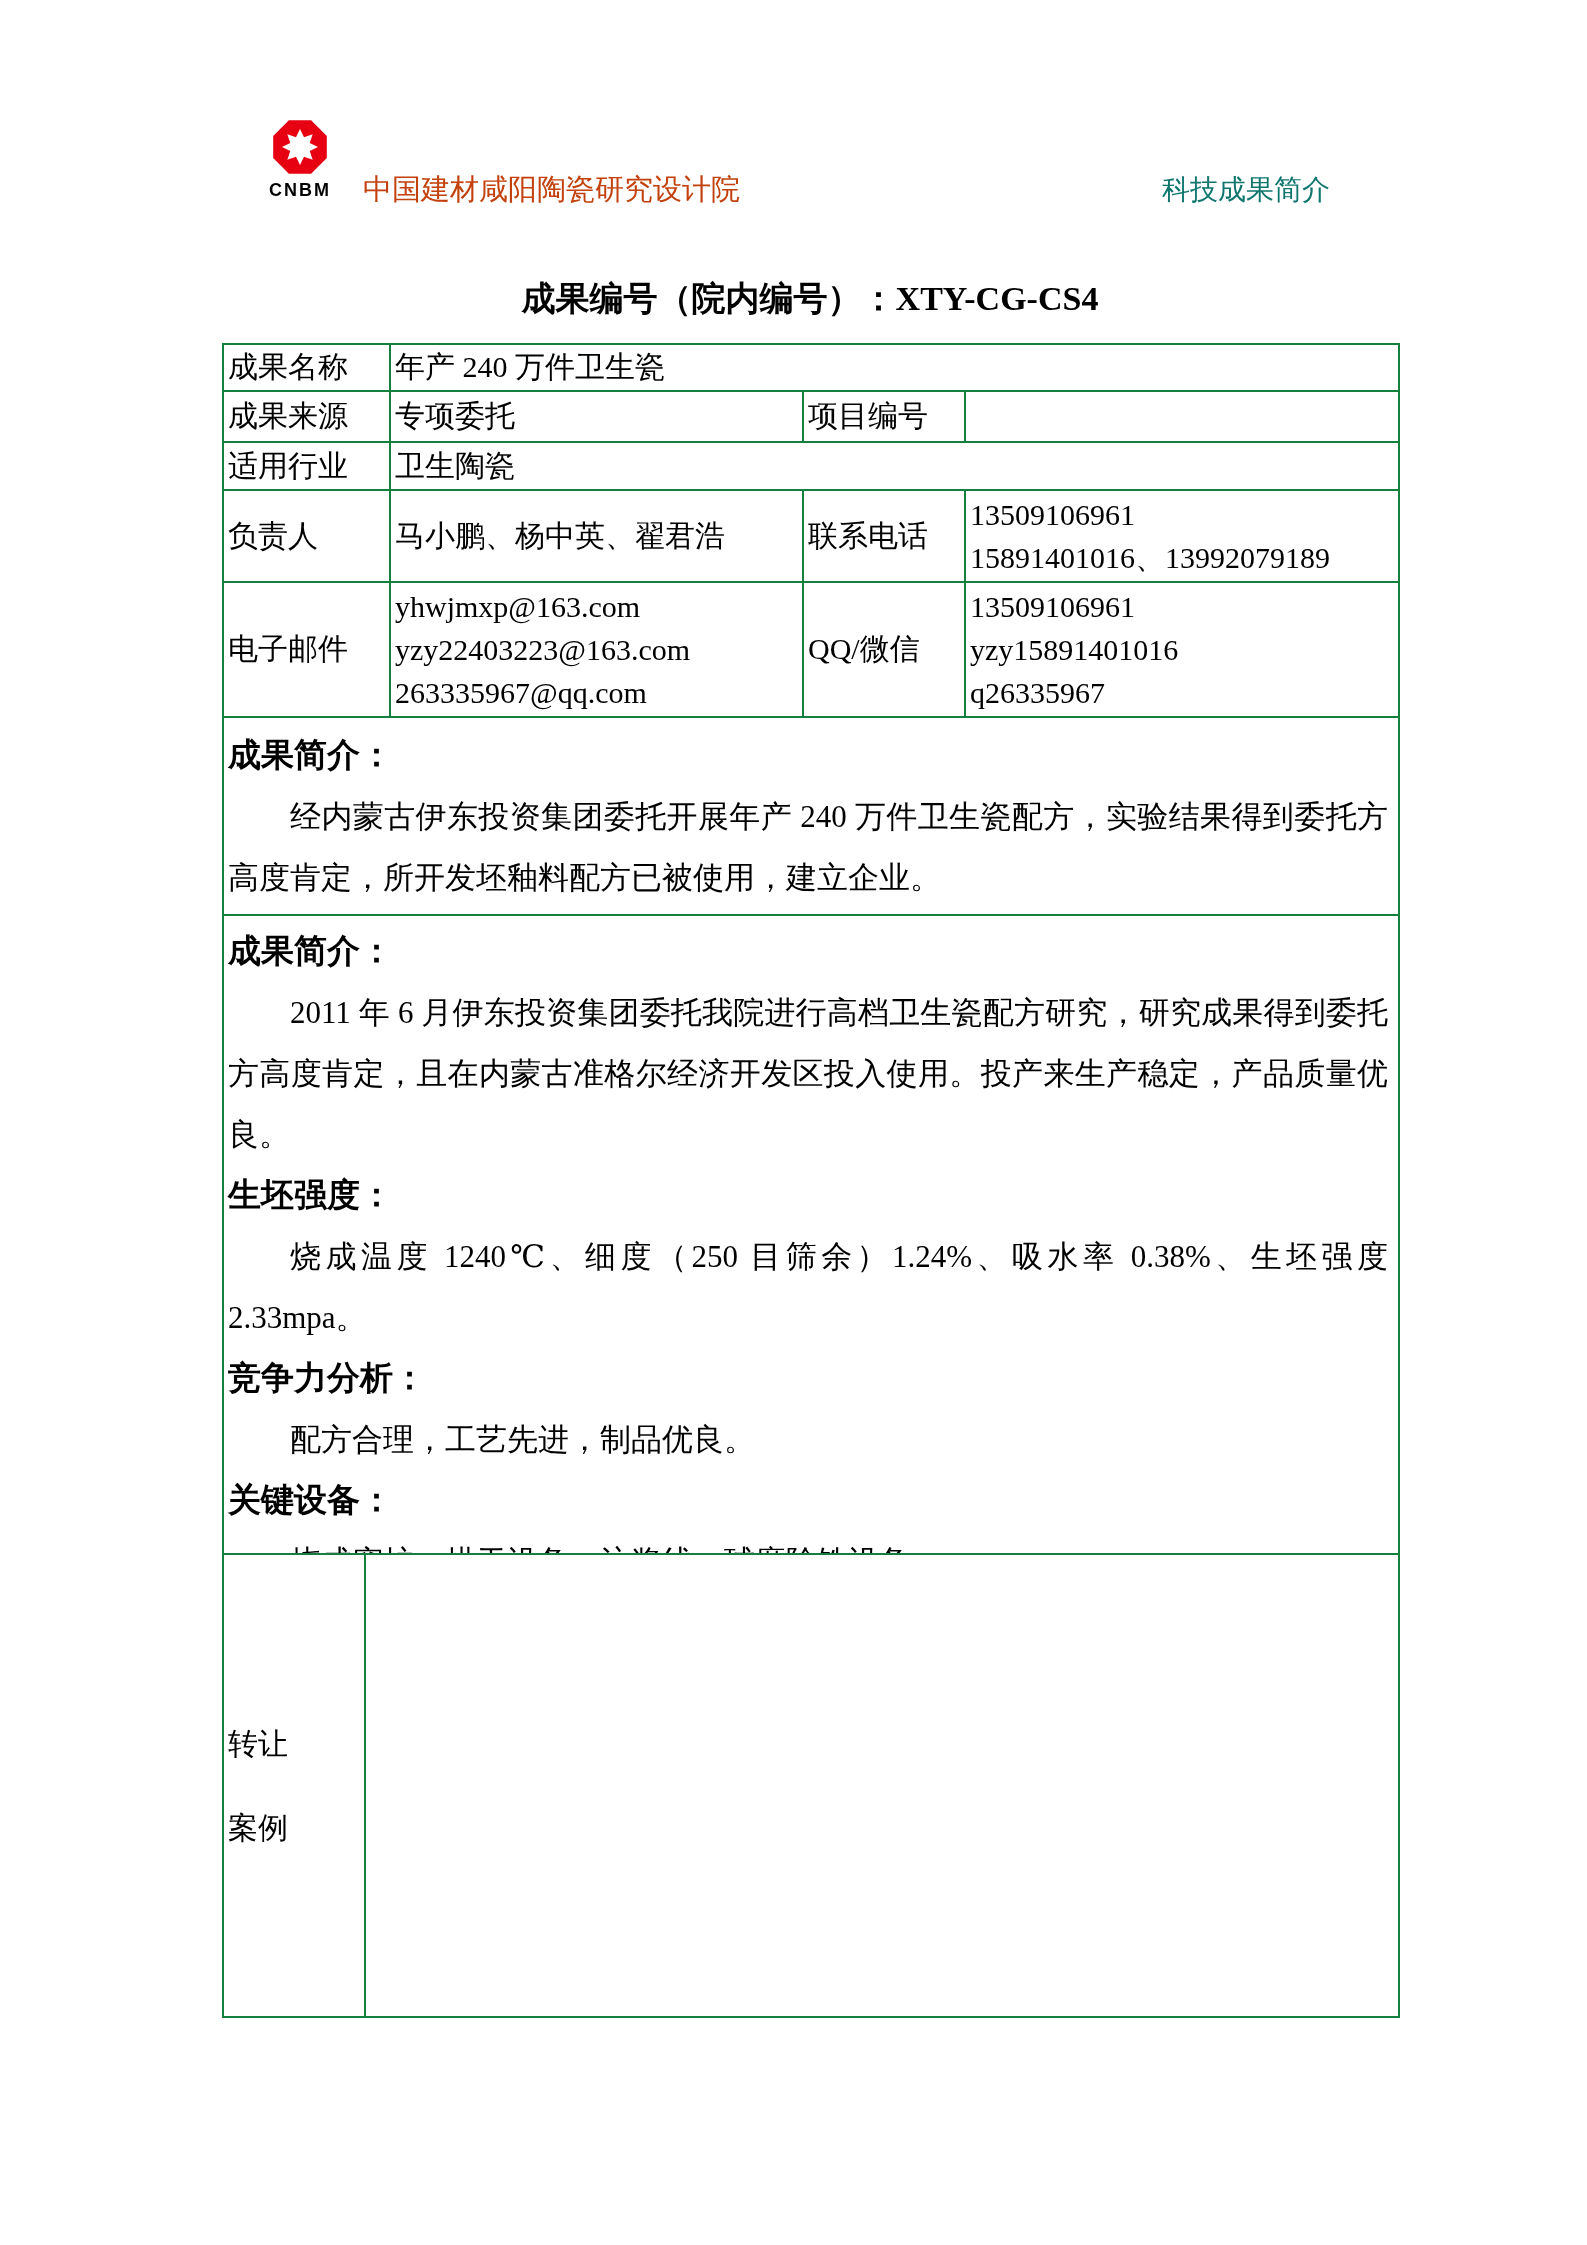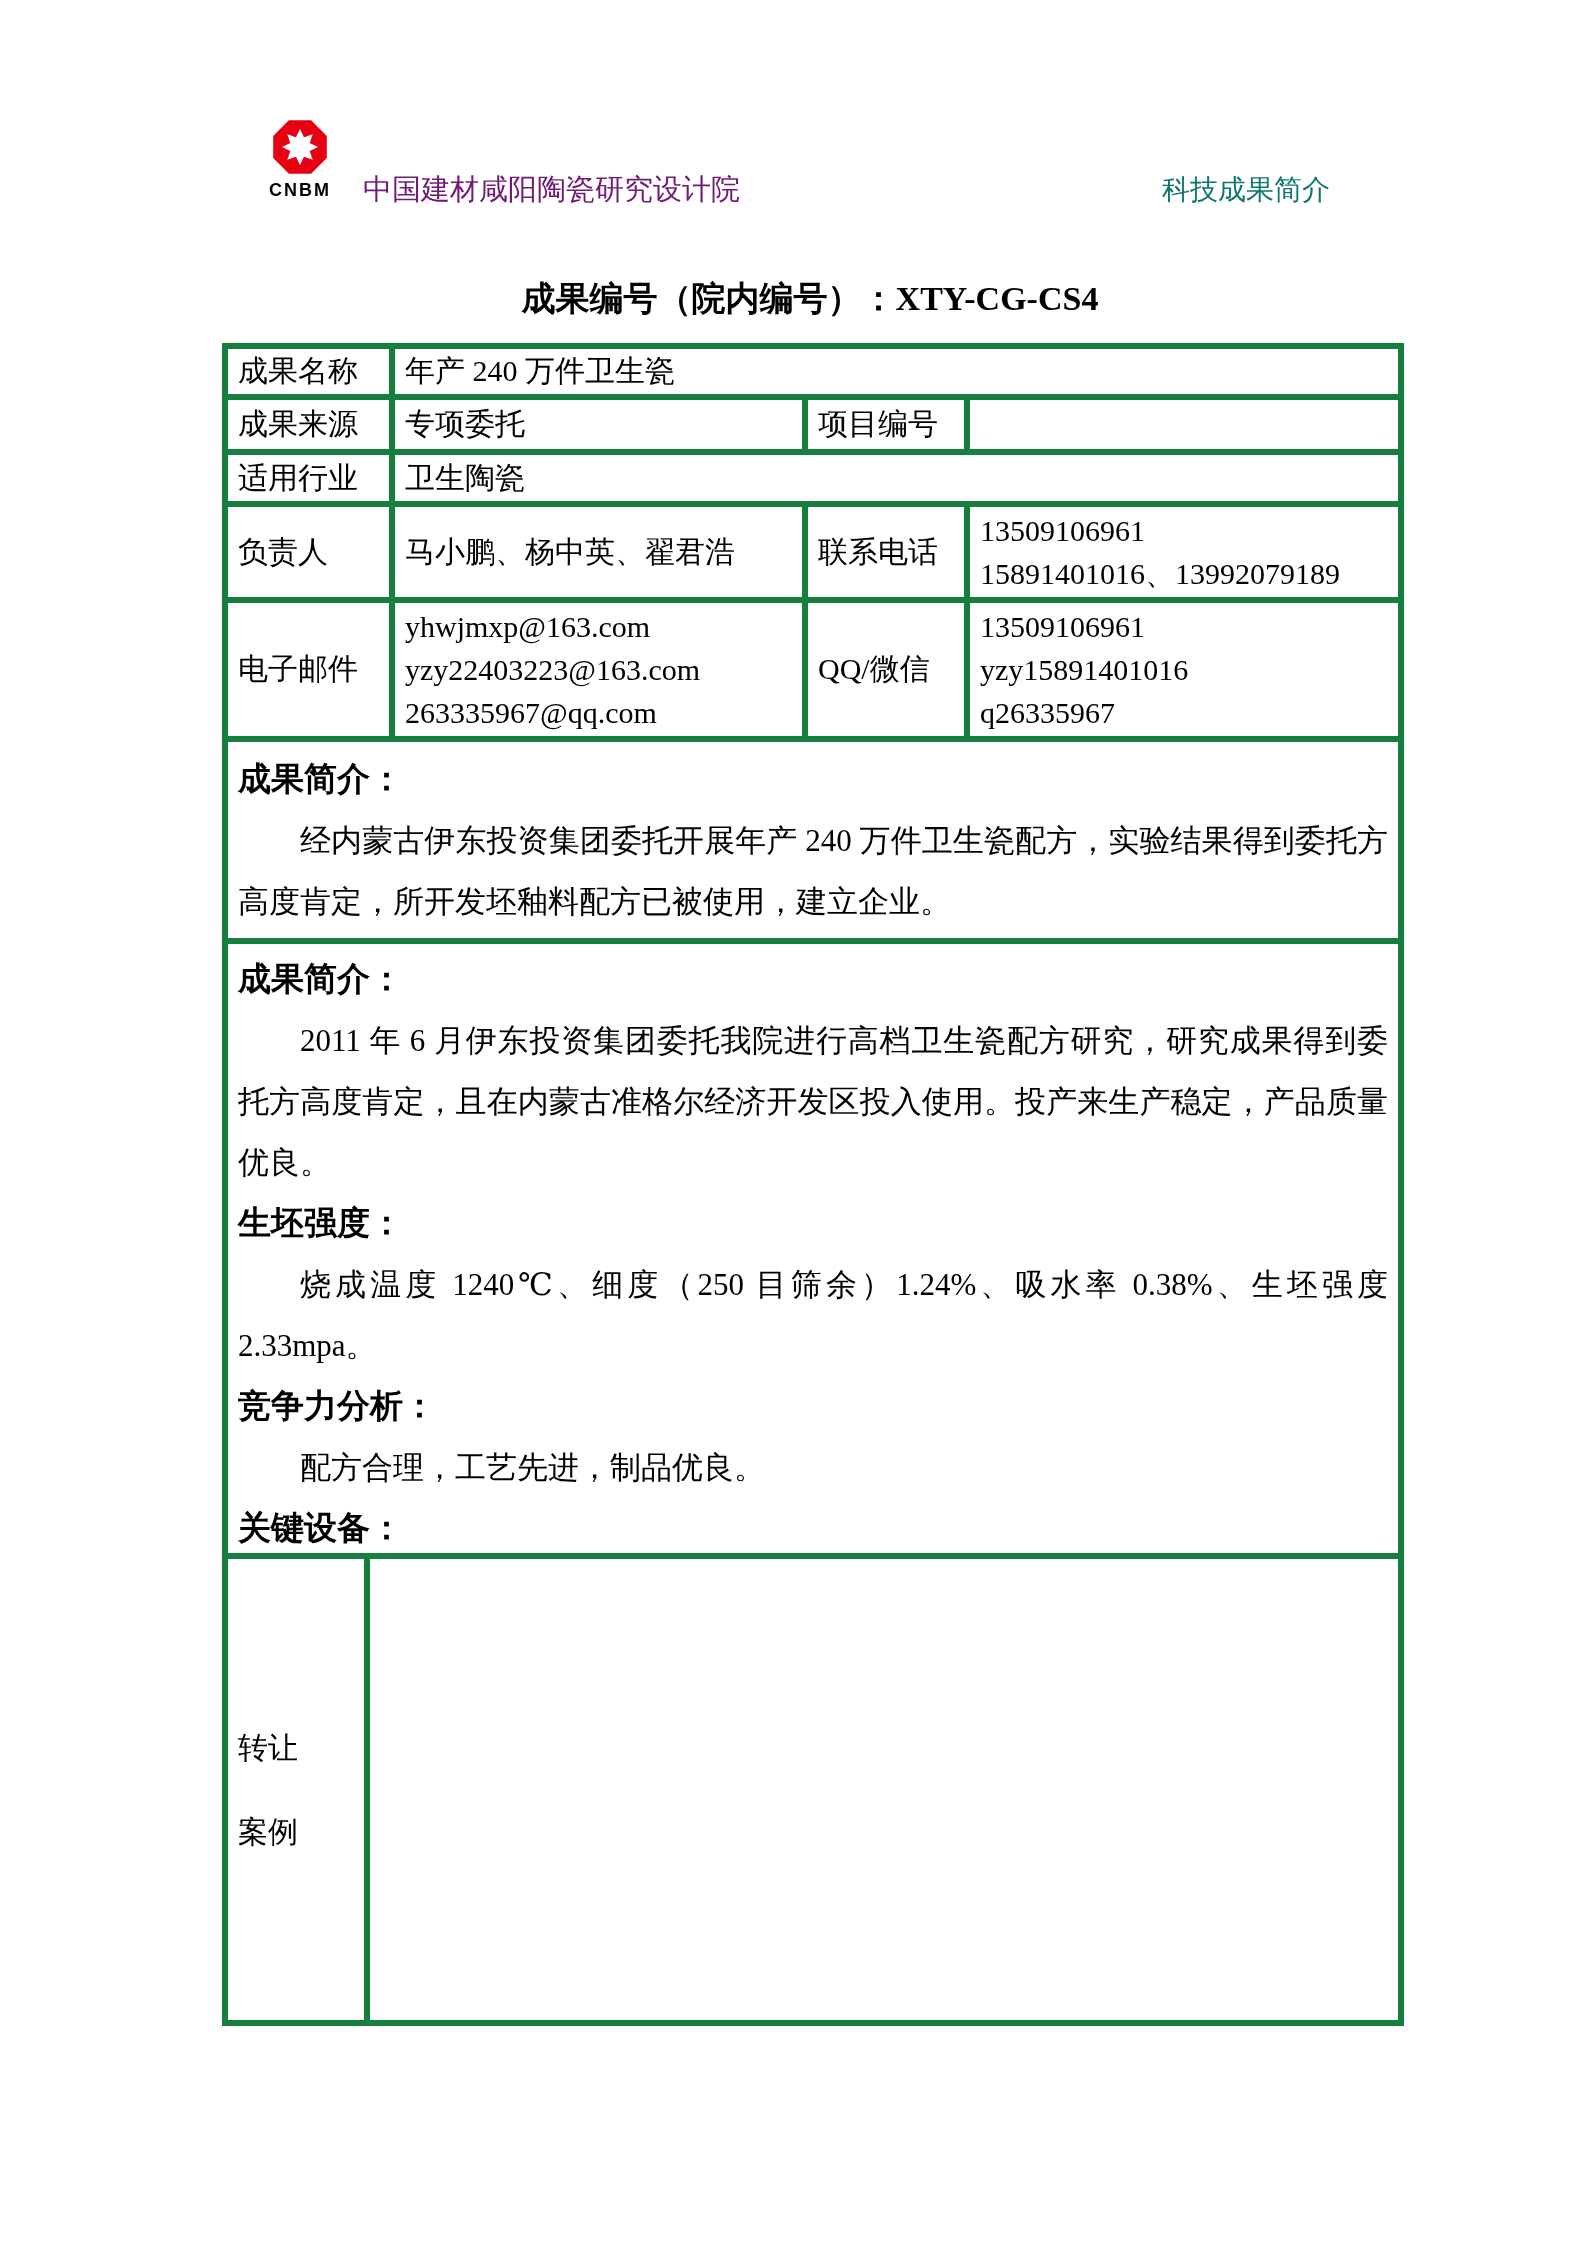--- a/index.html
+++ b/index.html
@@ -38,7 +38,7 @@
     left: 363px; top: 170px;
     font-family: "Liberation Sans", "DejaVu Sans", sans-serif;
     font-size: 29px;
-    color: #701a75;
+    color: #c2410c;
     white-space: nowrap;
   }
   .doc-type {

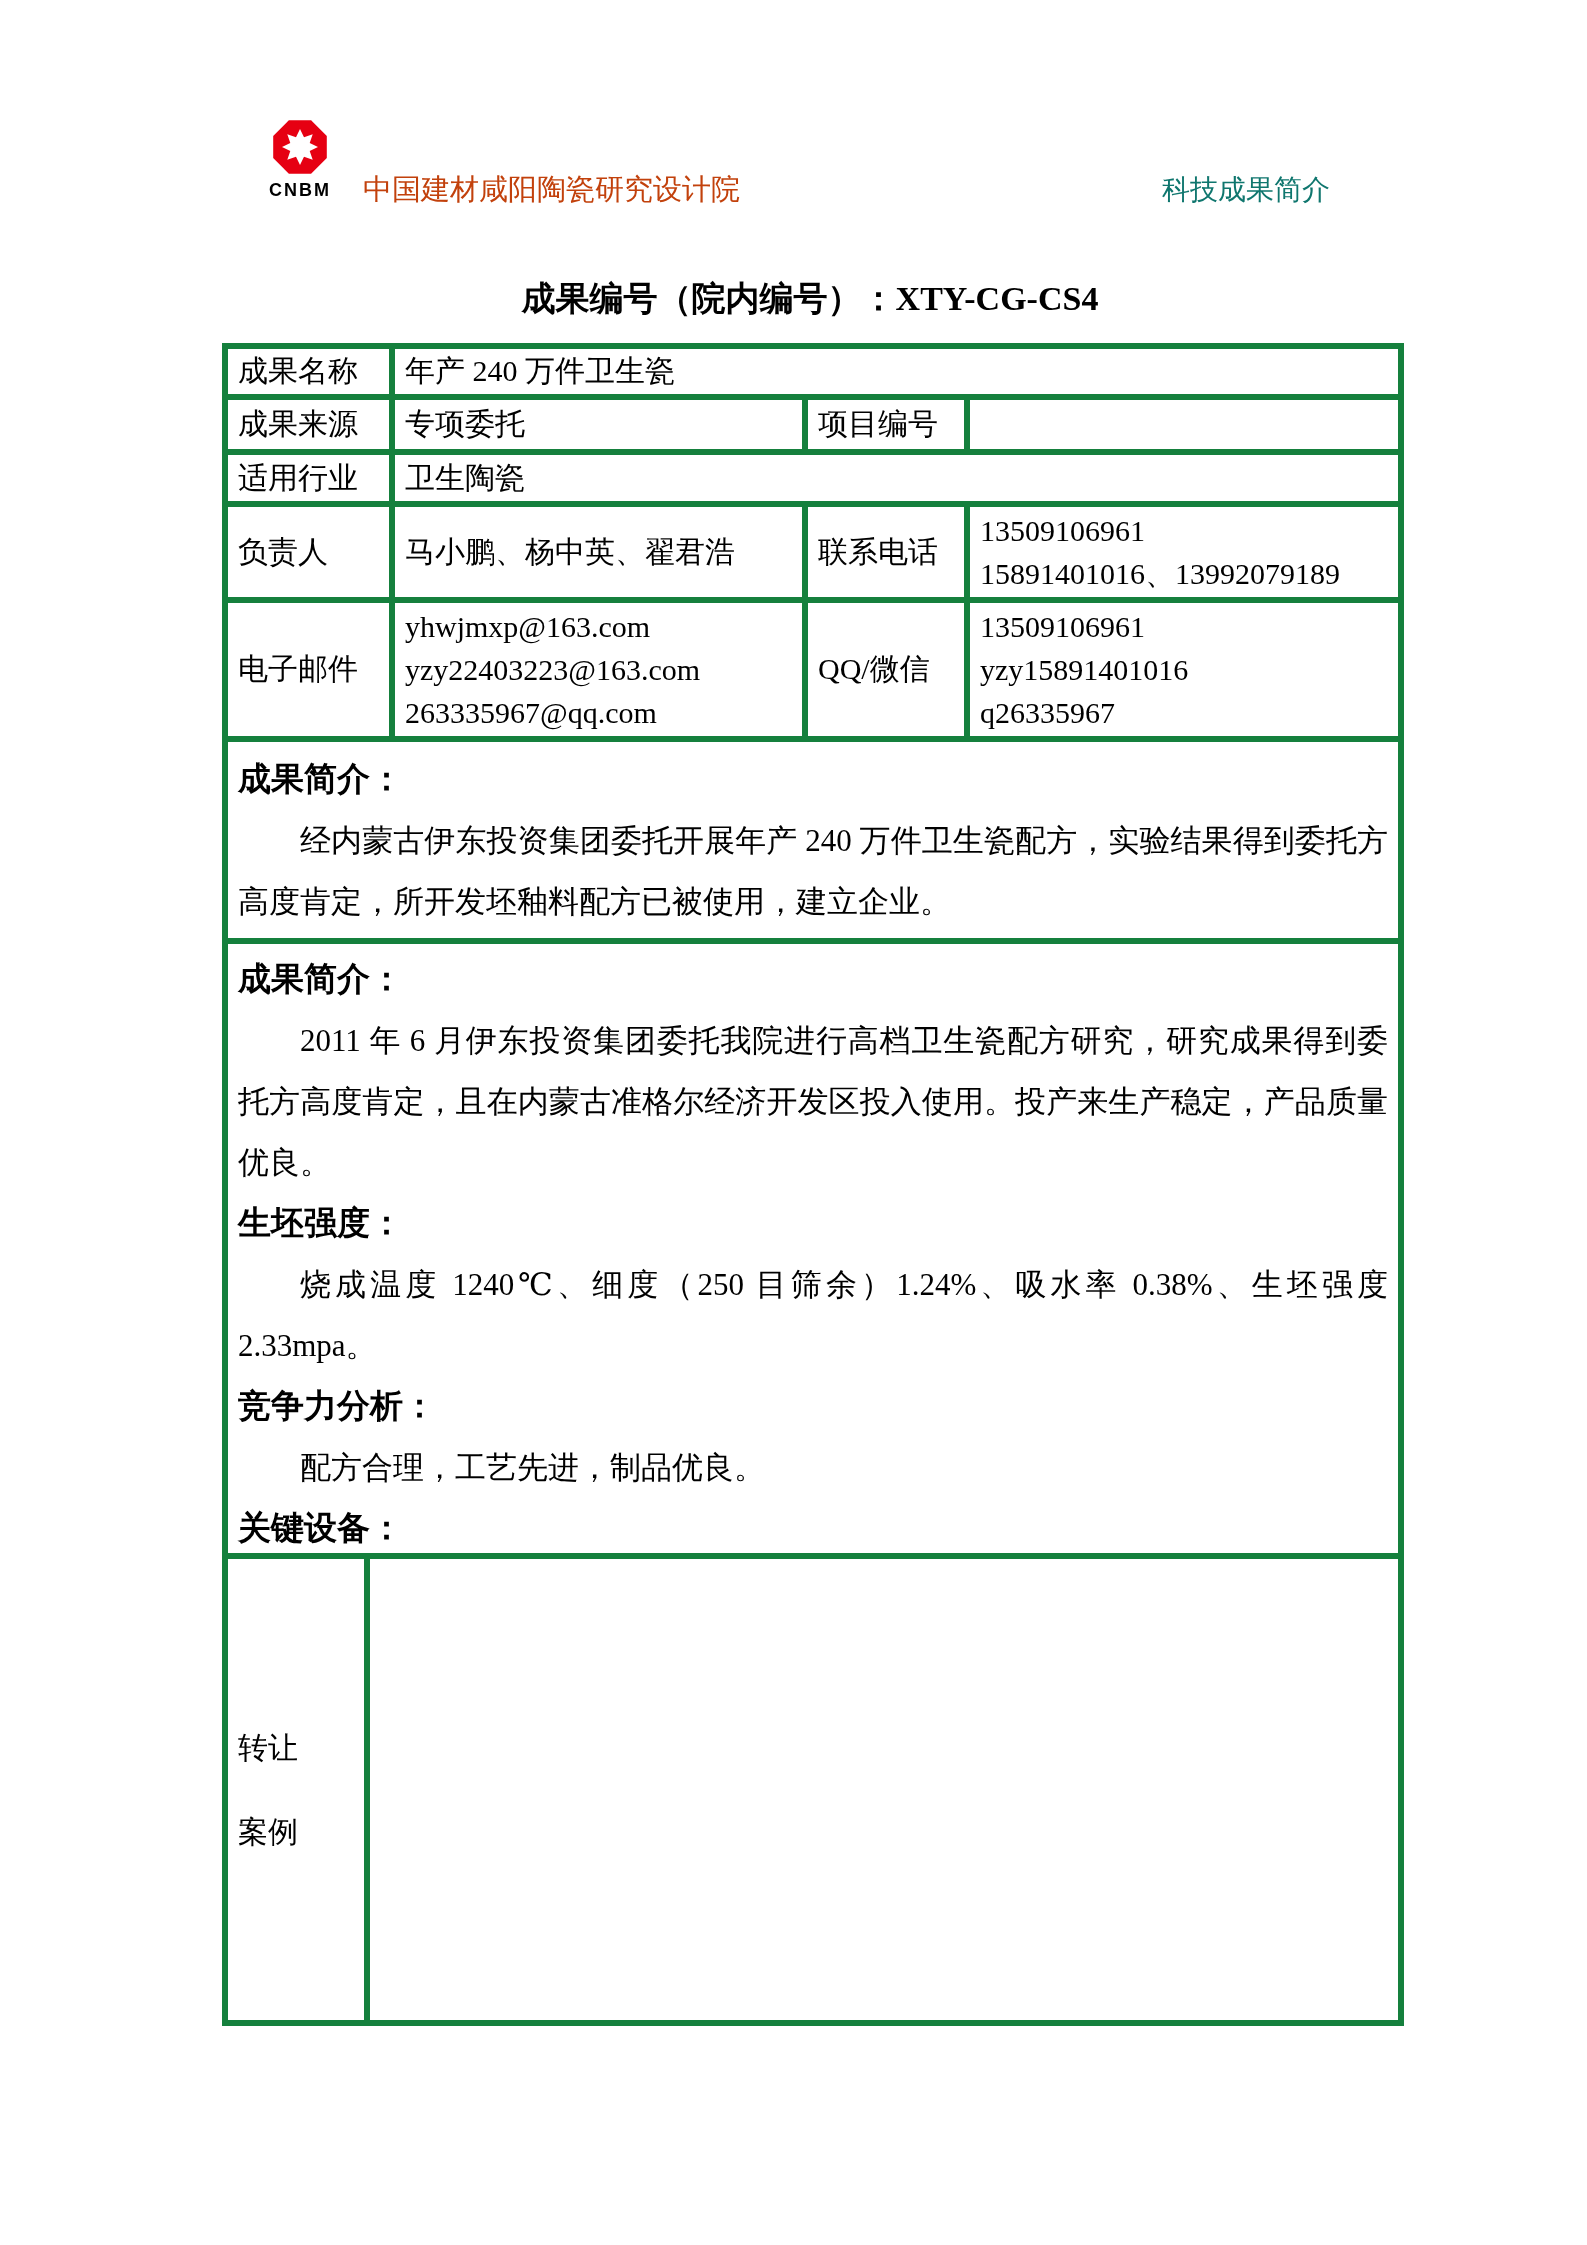--- a/index.html
+++ b/index.html
@@ -69,9 +69,9 @@
     background: #fff;
   }
   table.grid td {
-    border: 6px solid #15803d;
+    border: 2px solid #15803d;
     font-size: 30px;
-    padding: 2px 10px 2px 10px;
+    padding: 2px 10px 2px 4px;
     vertical-align: middle;
     overflow: hidden;
   }

